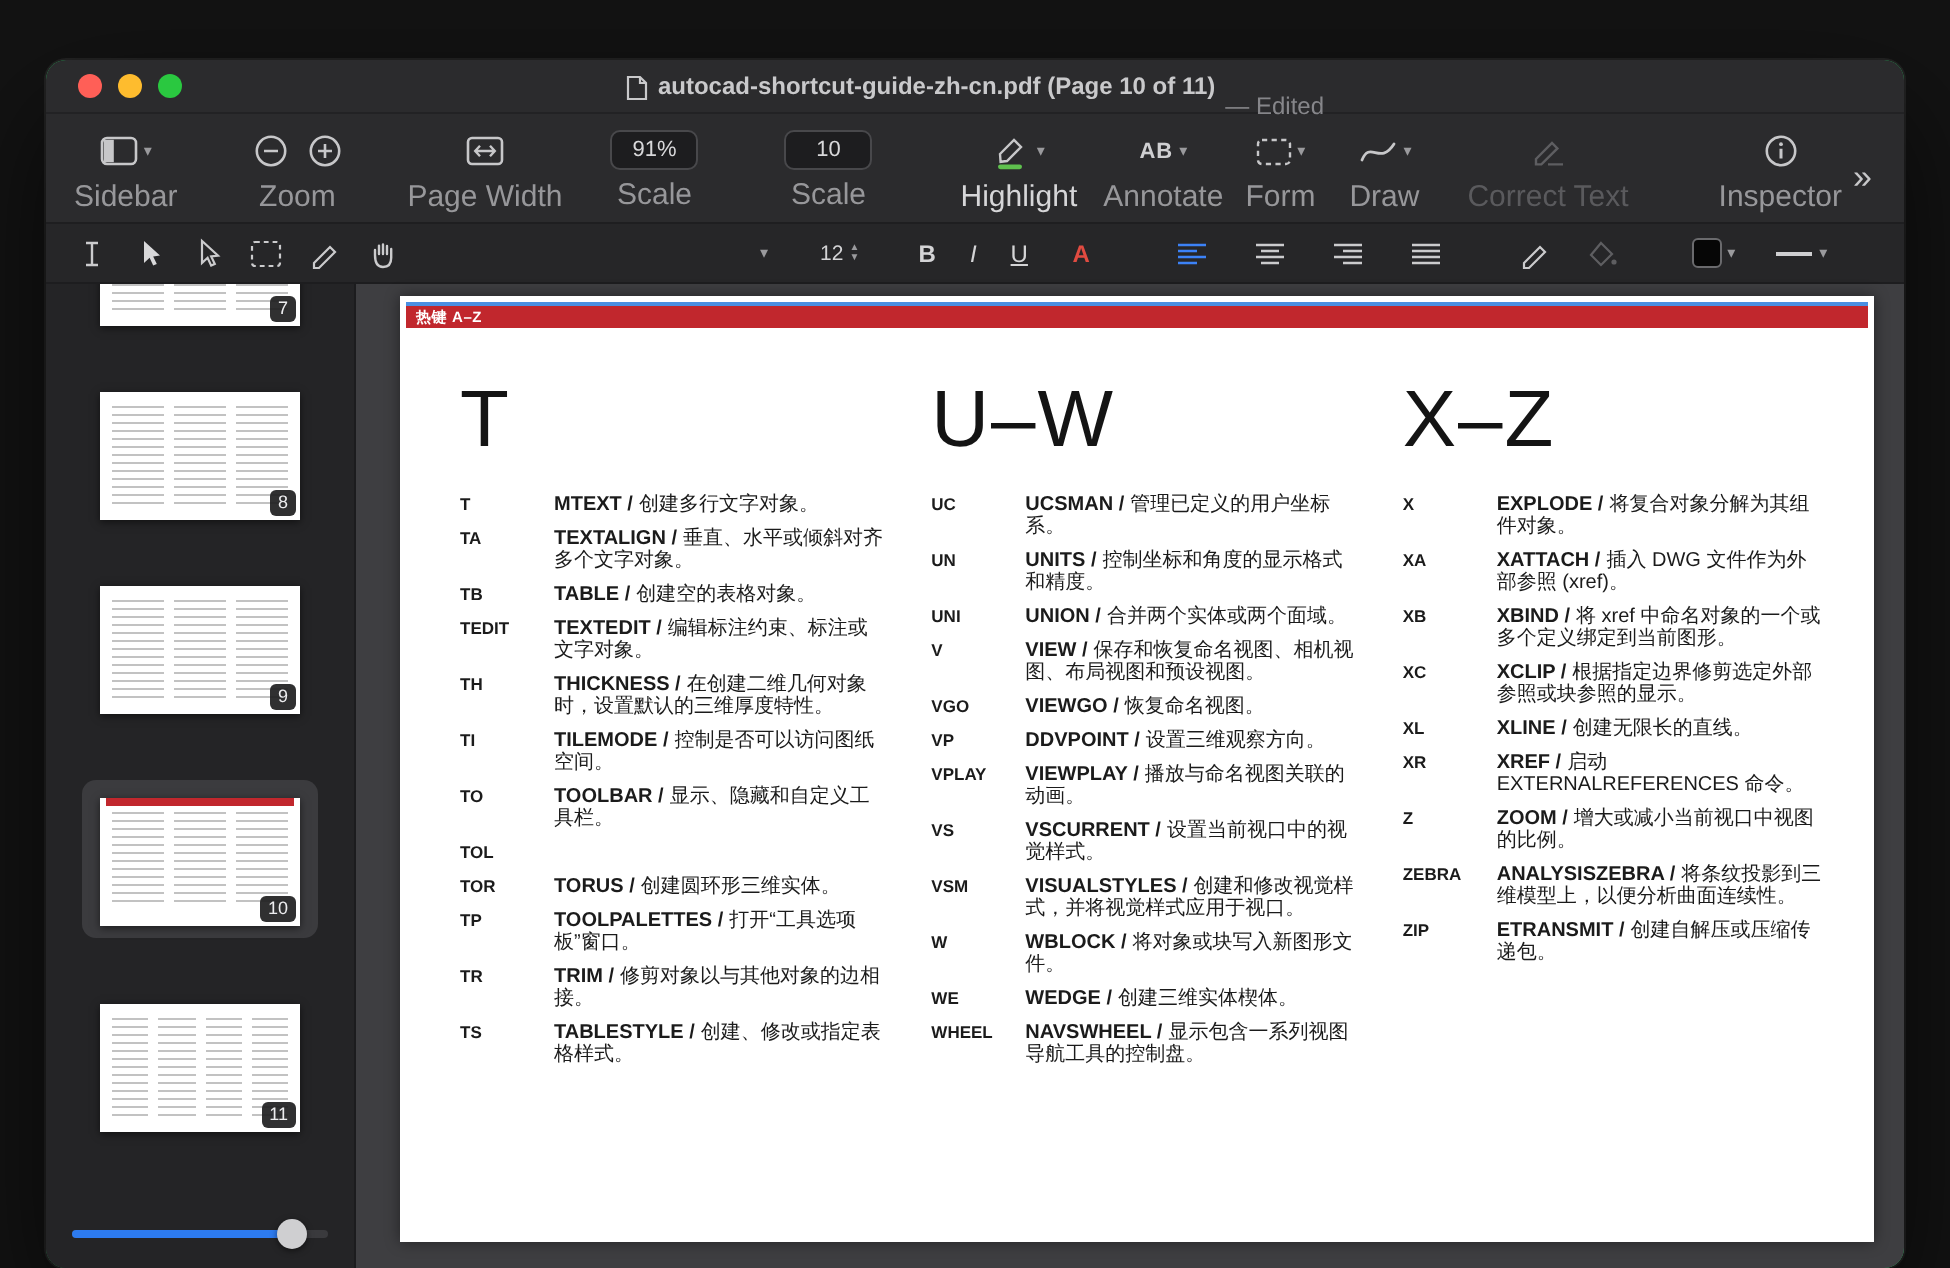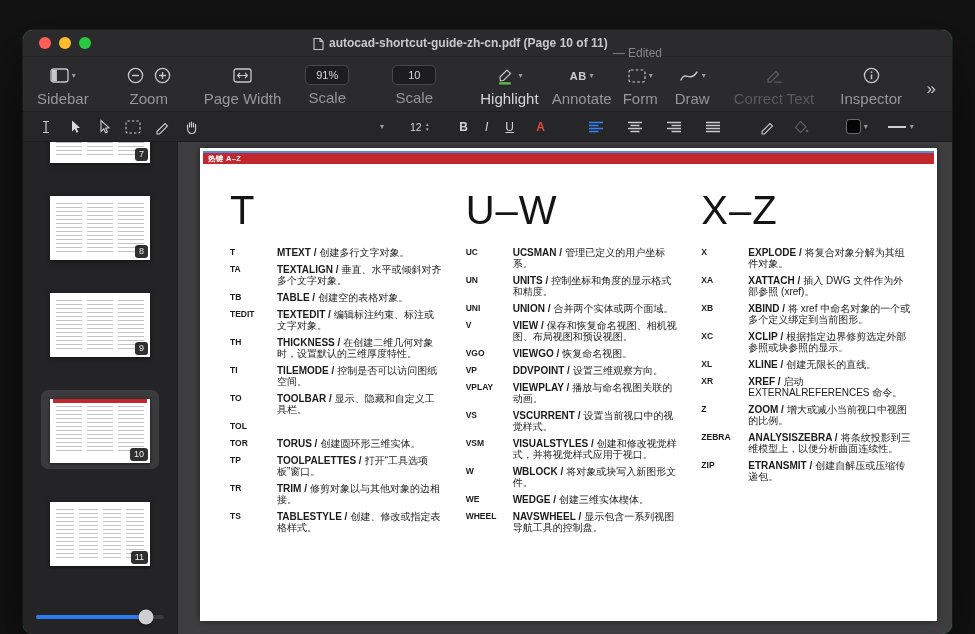--- a/index.html
+++ b/index.html
@@ -196,7 +196,7 @@
       <span class="tlabel">Draw</span>
     </div>
 
-    <div class="tgroup dim" style="margin-right:26px">
+    <div class="tgroup dim" style="margin-right:45px">
       <div class="ticon">
         <svg width="19" height="16" viewBox="0 0 19 16">
           <path d="M3 11.5 L11 3.5 L13.7 6.2 L5.7 14.2 L3 14.2 Z" fill="none" stroke="#5e5e61" stroke-width="1.2"></path>

